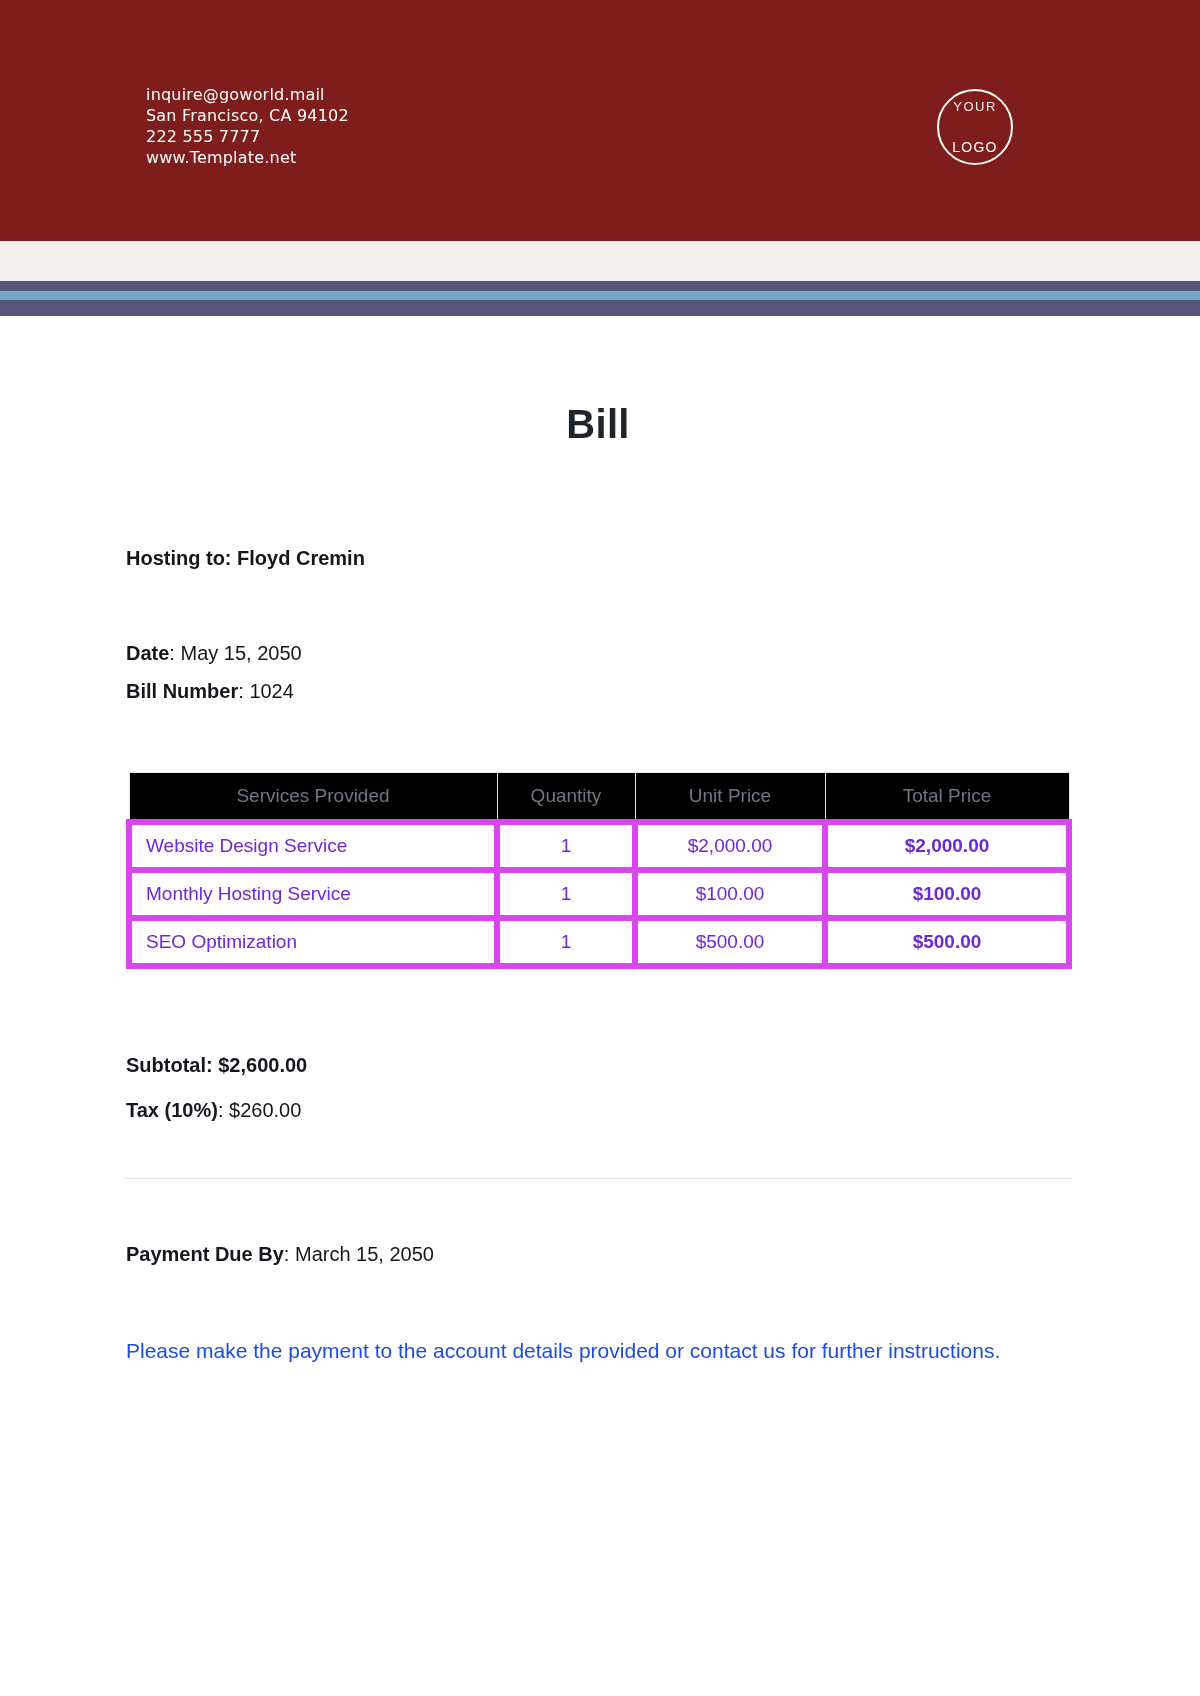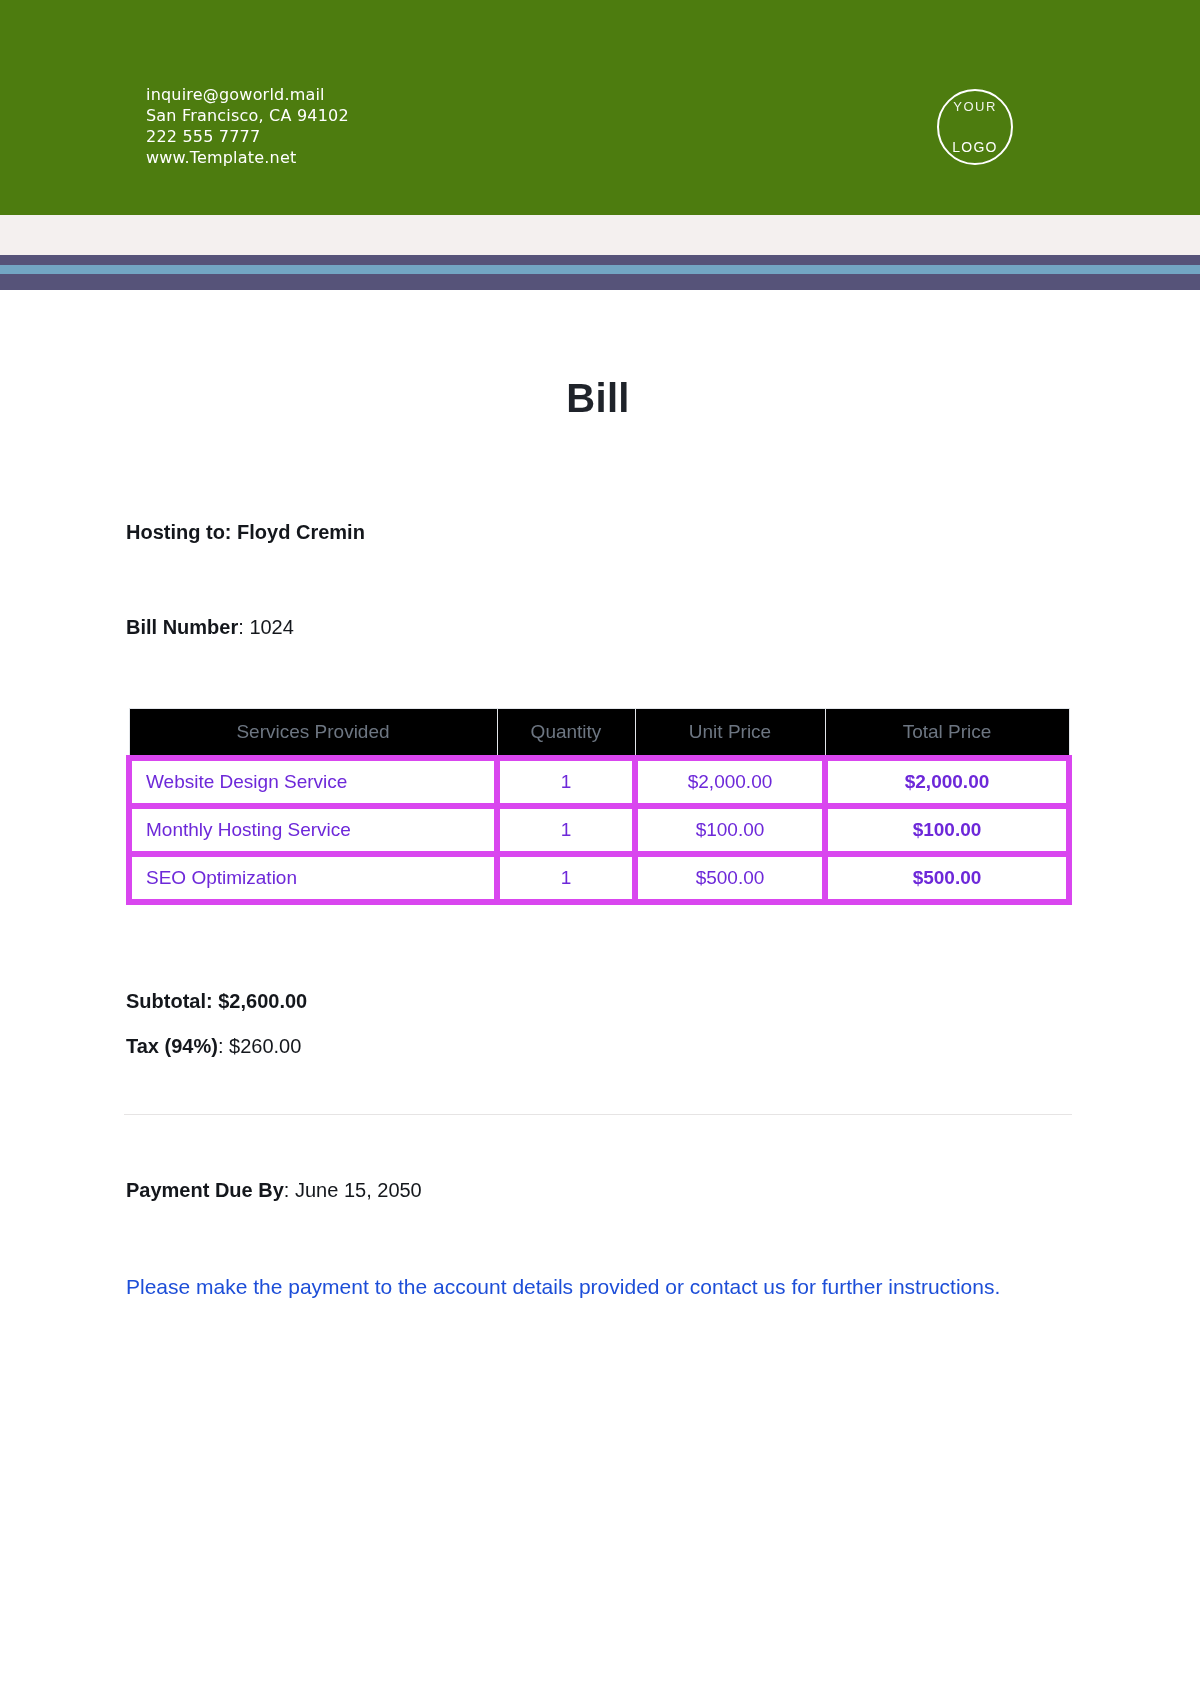--- a/index.html
+++ b/index.html
@@ -15,8 +15,8 @@
 
   
   .header {
-    height: 215px;
-    background: #4d7c0f;
+    height: 241px;
+    background: #7f1d1d;
     position: relative;
   }
   .contact-block {

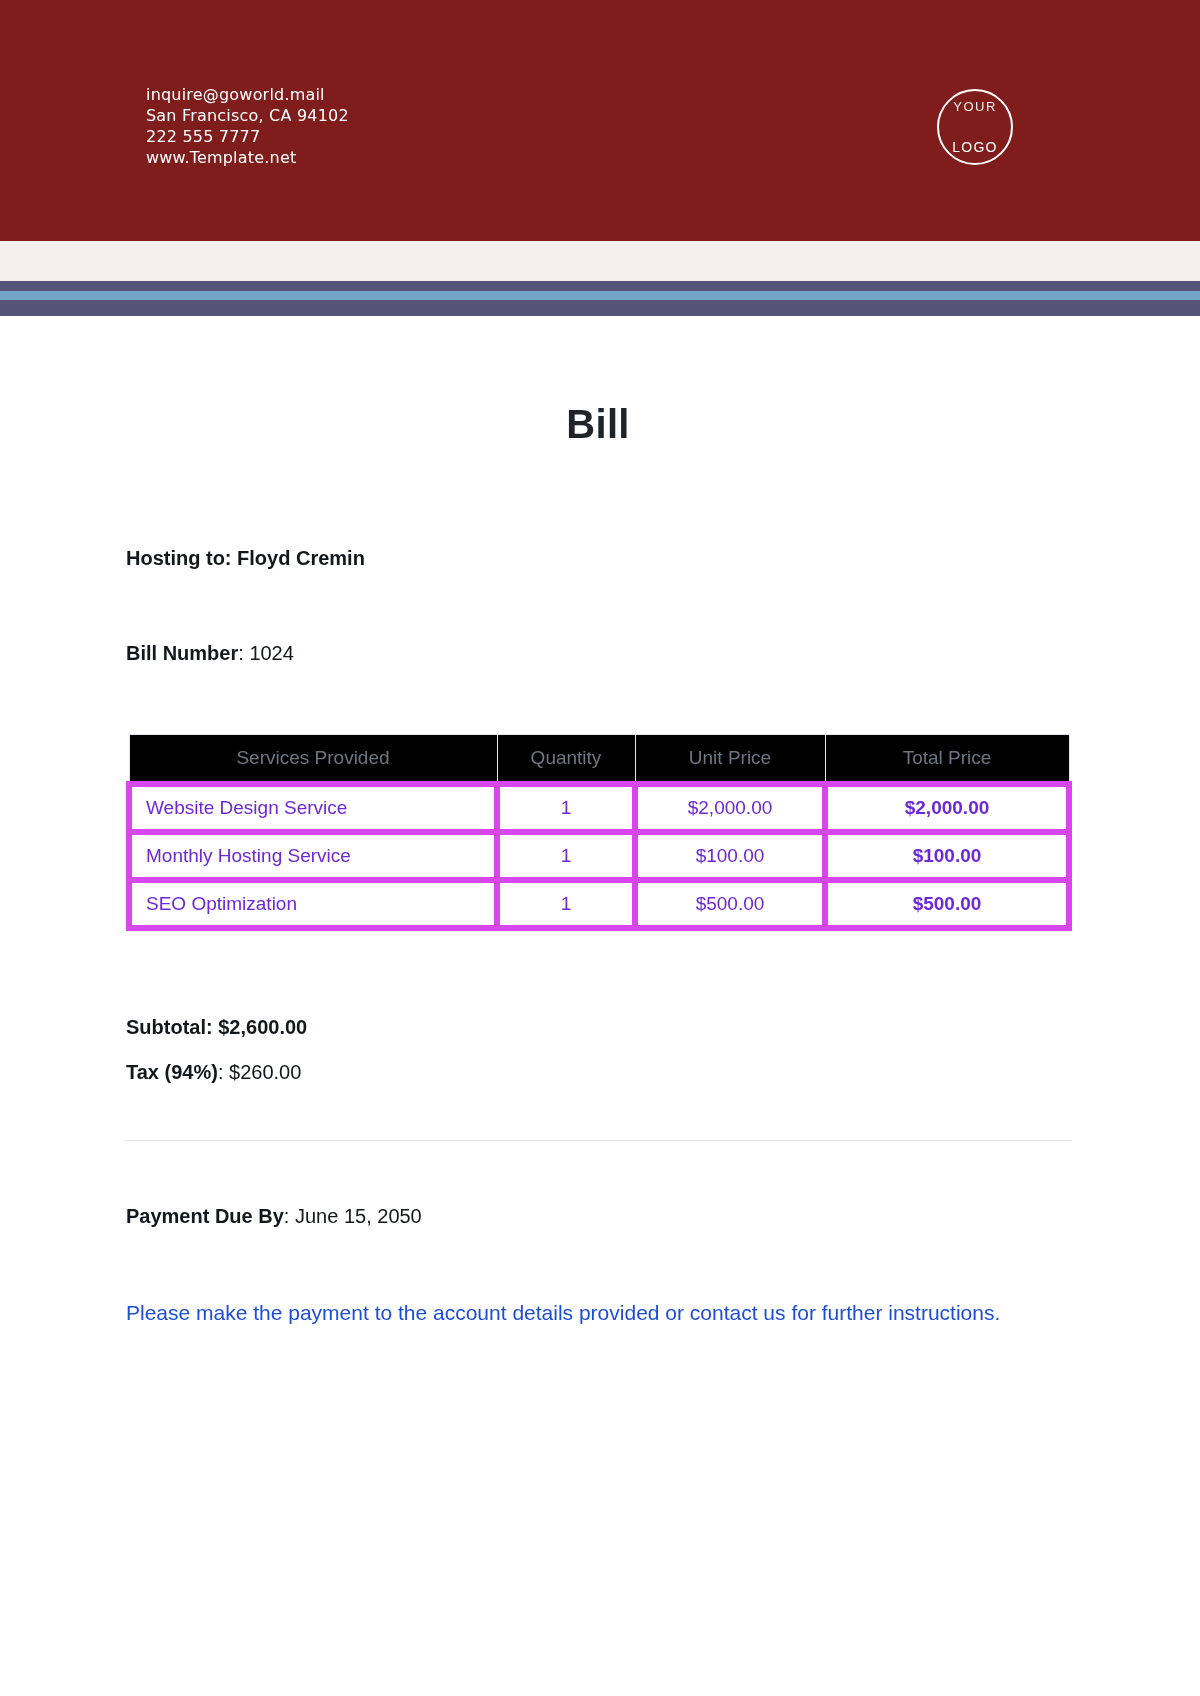--- a/index.html
+++ b/index.html
@@ -183,6 +183,7 @@
   </div>
 
   <div class="meta-block">
+    <div><span class="label-bold">Date</span><span class="sep">: </span><span>May 15, 2050</span></div>
     <div><span class="label-bold">Bill Number</span><span class="sep">: </span><span>1024</span></div>
   </div>
 

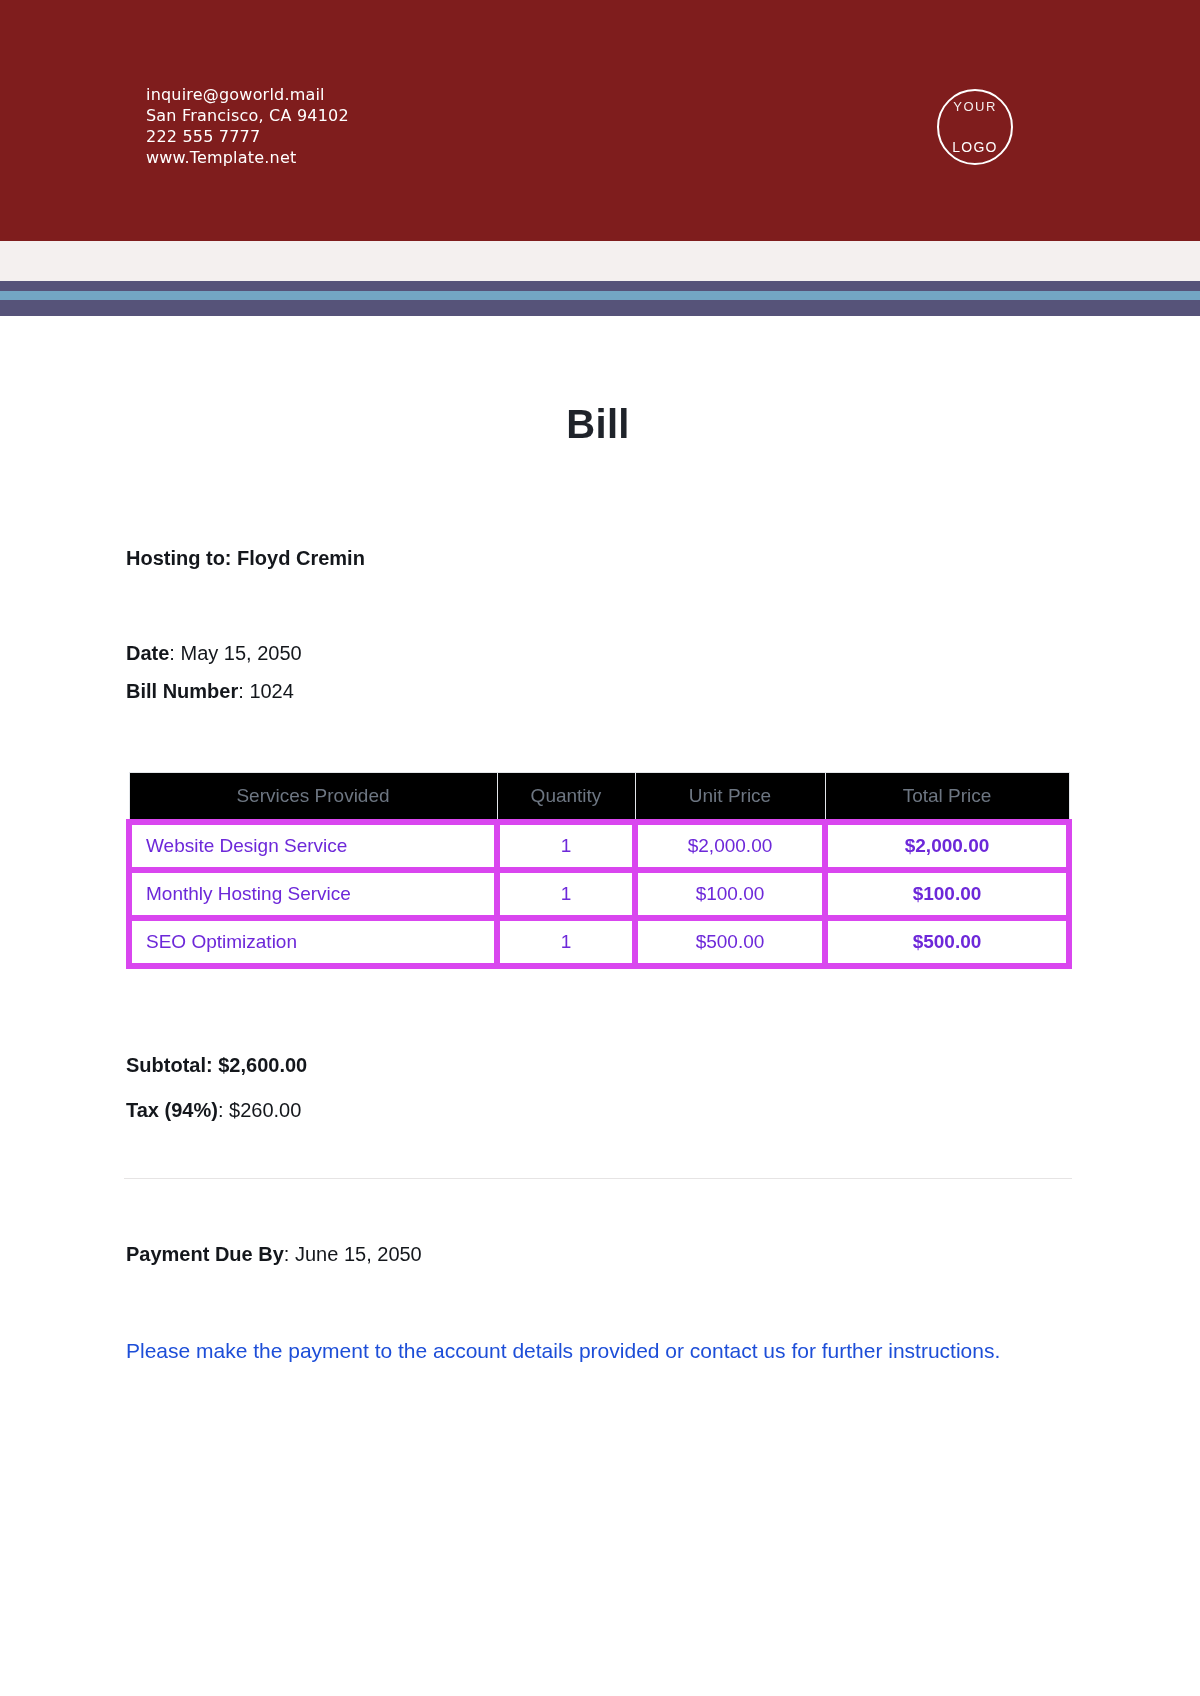--- a/index.html
+++ b/index.html
@@ -226,7 +226,7 @@
 
   <div class="totals-block">
     <div class="label-bold"><span>Subtotal:</span><span class="sep"> </span><span>$2,600.00</span></div>
-    <div><span class="label-bold">Tax (94%)</span><span class="sep">: </span><span>$260.00</span></div>
+    <div><span class="label-bold">Tax (10%)</span><span class="sep">: </span><span>$260.00</span></div>
   </div>
 
   <hr class="divider">

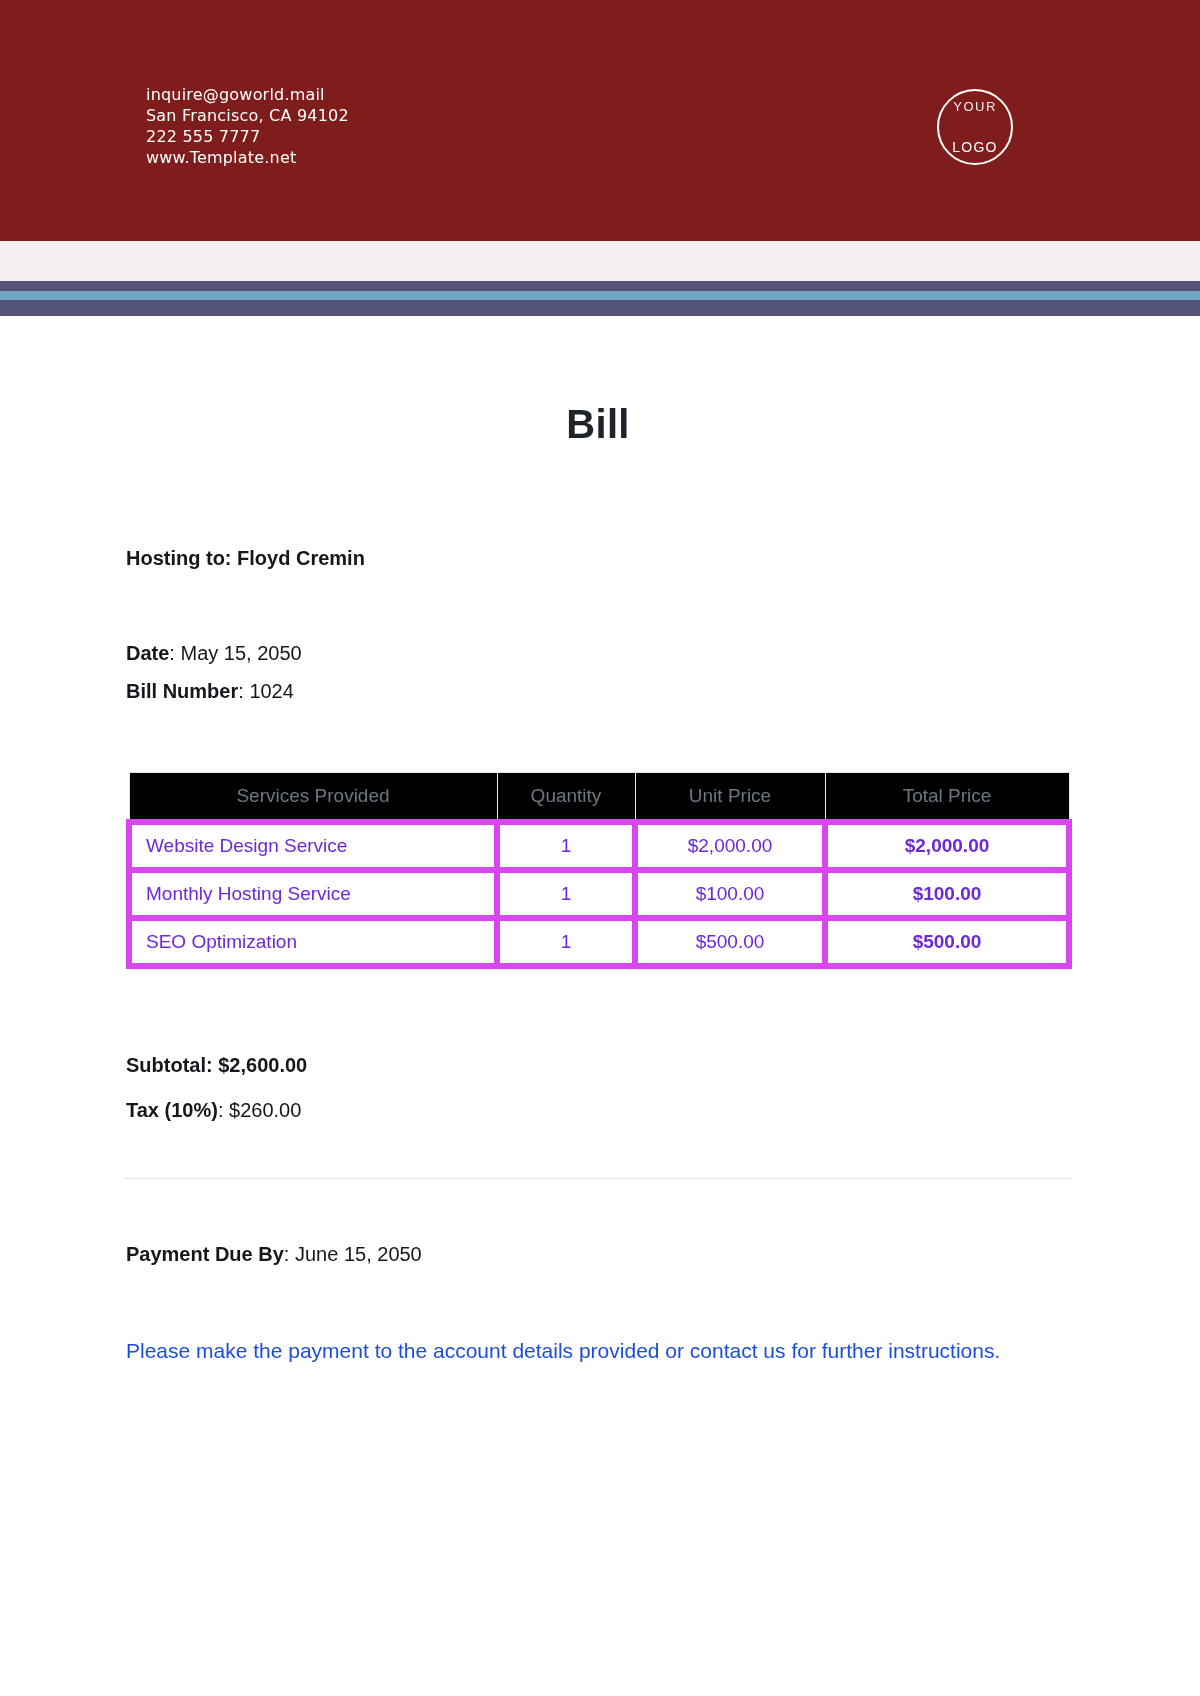--- a/index.html
+++ b/index.html
@@ -231,7 +231,7 @@
 
   <hr class="divider">
 
-  <div class="payment-line"><span class="label-bold">Payment Due By</span><span class="sep">: </span><span>June 15, 2050</span></div>
+  <div class="payment-line"><span class="label-bold">Payment Due By</span><span class="sep">: </span><span>March 15, 2050</span></div>
 
   <div class="note">Please make the payment to the account details provided or contact us for further instructions.</div>
 

